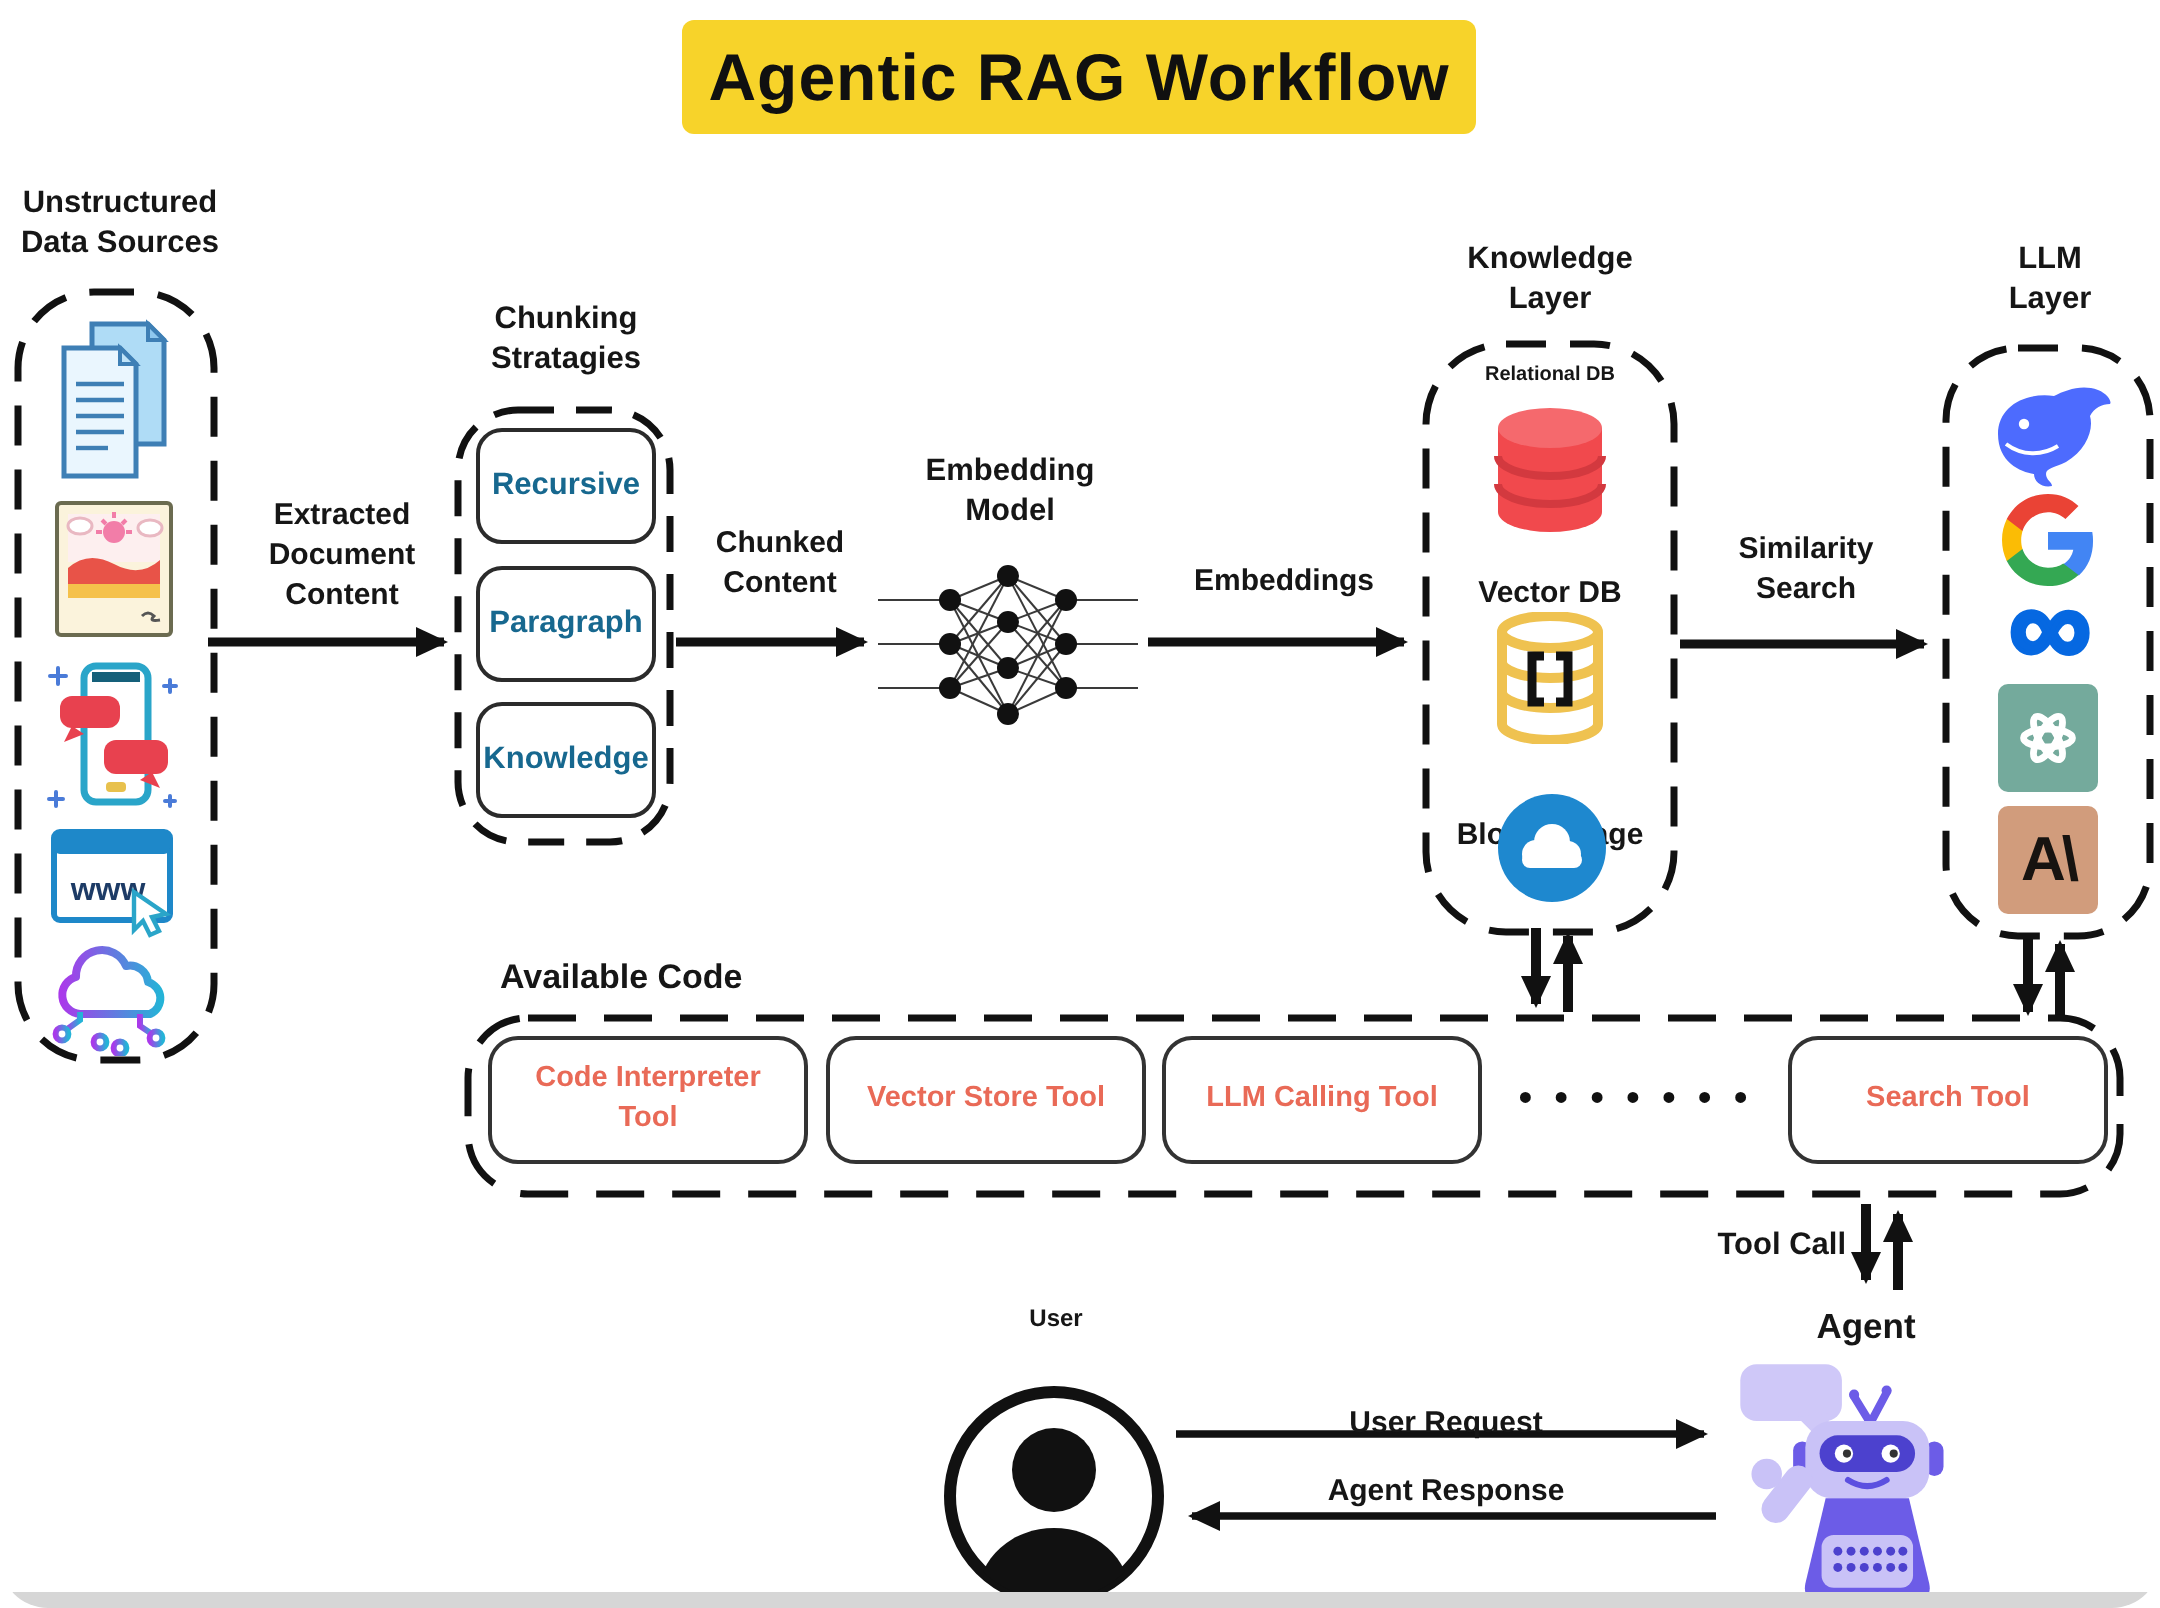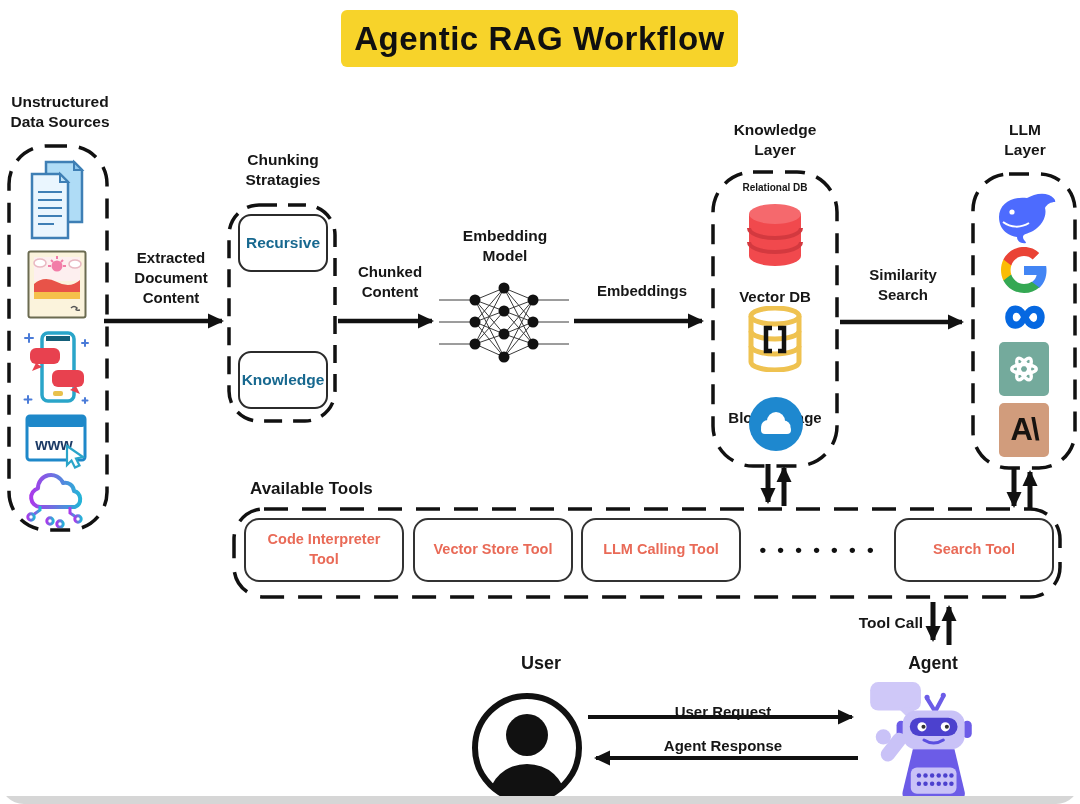--- a/index.html
+++ b/index.html
@@ -149,6 +149,7 @@
   </svg>
 
   <div class="abs chunk-box" style="left:238px; top:214px; width:90px; height:58px;">Recursive</div>
+  <div class="abs chunk-box" style="left:238px; top:283px; width:90px; height:58px;">Paragraph</div>
   <div class="abs chunk-box" style="left:238px; top:351px; width:90px; height:58px;">Knowledge</div>
 
   <div class="abs prelabel" style="left:340px; top:262px; width:100px; font-size:15px;">Chunked

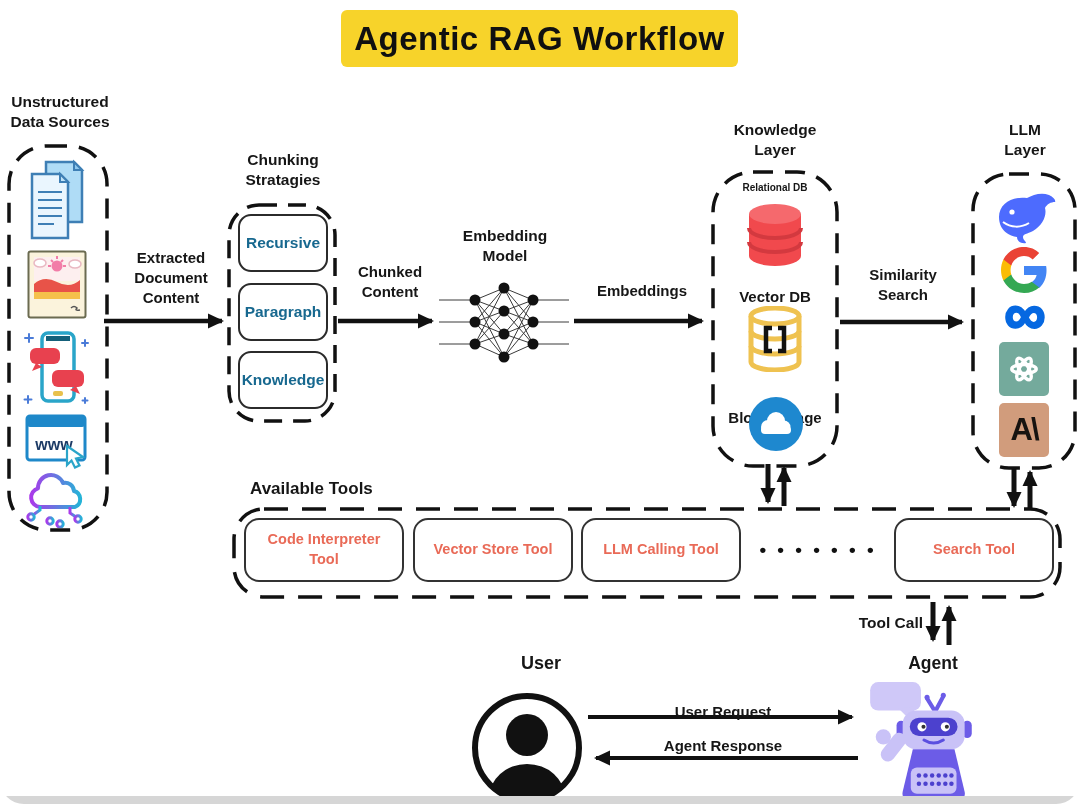--- a/index.html
+++ b/index.html
@@ -288,7 +288,7 @@
     <span class="anthropic-glyph">A\</span>
   </div>
 
-  <div class="abs prelabel" style="left:250px; top:478px; width:180px; font-size:17px; text-align:left;">Available Tools</div>
+  <div class="abs prelabel" style="left:250px; top:478px; width:180px; font-size:17px; text-align:left;">Available Code</div>
 
   <svg class="abs" style="left:231px; top:506px;" width="832" height="94">
     <rect x="3" y="3" width="826" height="88" rx="30" fill="none" stroke="#111" stroke-width="3.5" stroke-dasharray="24 14"></rect>

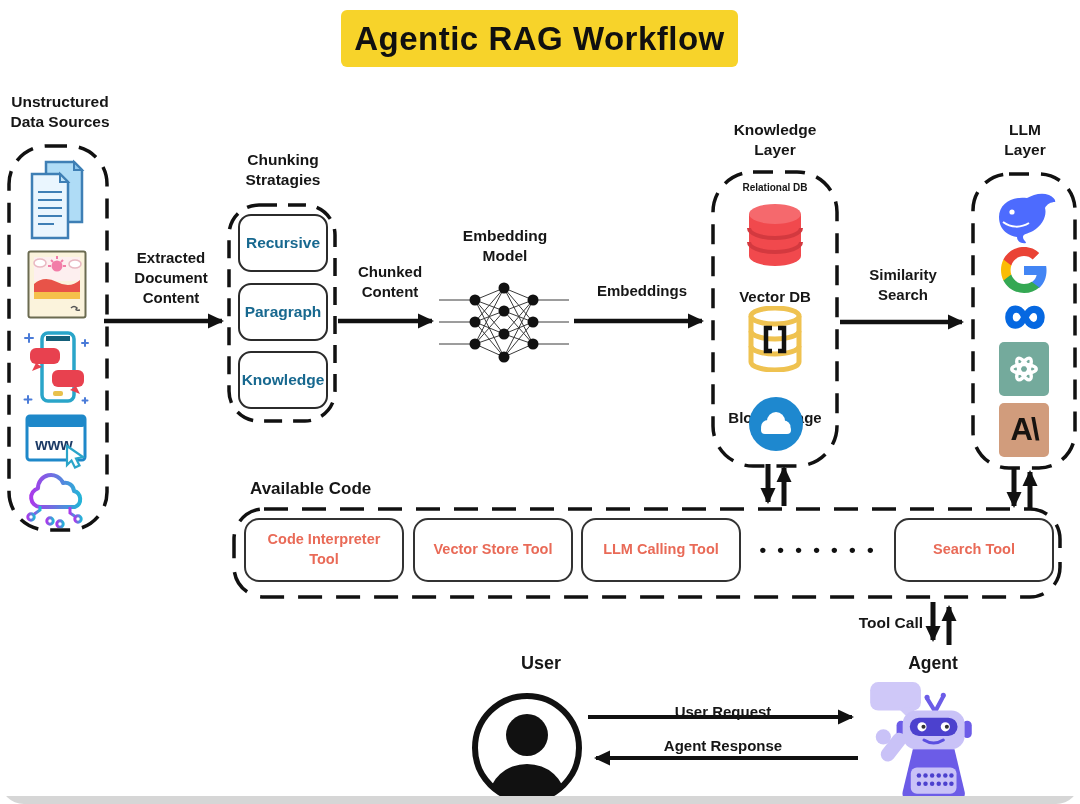--- a/index.html
+++ b/index.html
@@ -339,7 +339,7 @@
     </g>
   </svg>
 
-  <div class="abs prelabel" style="left:503px; top:652px; width:76px; font-size:18px;text-align:center;">User</div>
+  <div class="abs prelabel" style="left:490px; top:652px; width:76px; font-size:12px;text-align:center;">User</div>
 
   <div class="abs" style="left:467px; top:688px; width:120px; height:112px; overflow:hidden;">
     <svg width="120" height="120" viewBox="0 0 120 120">

